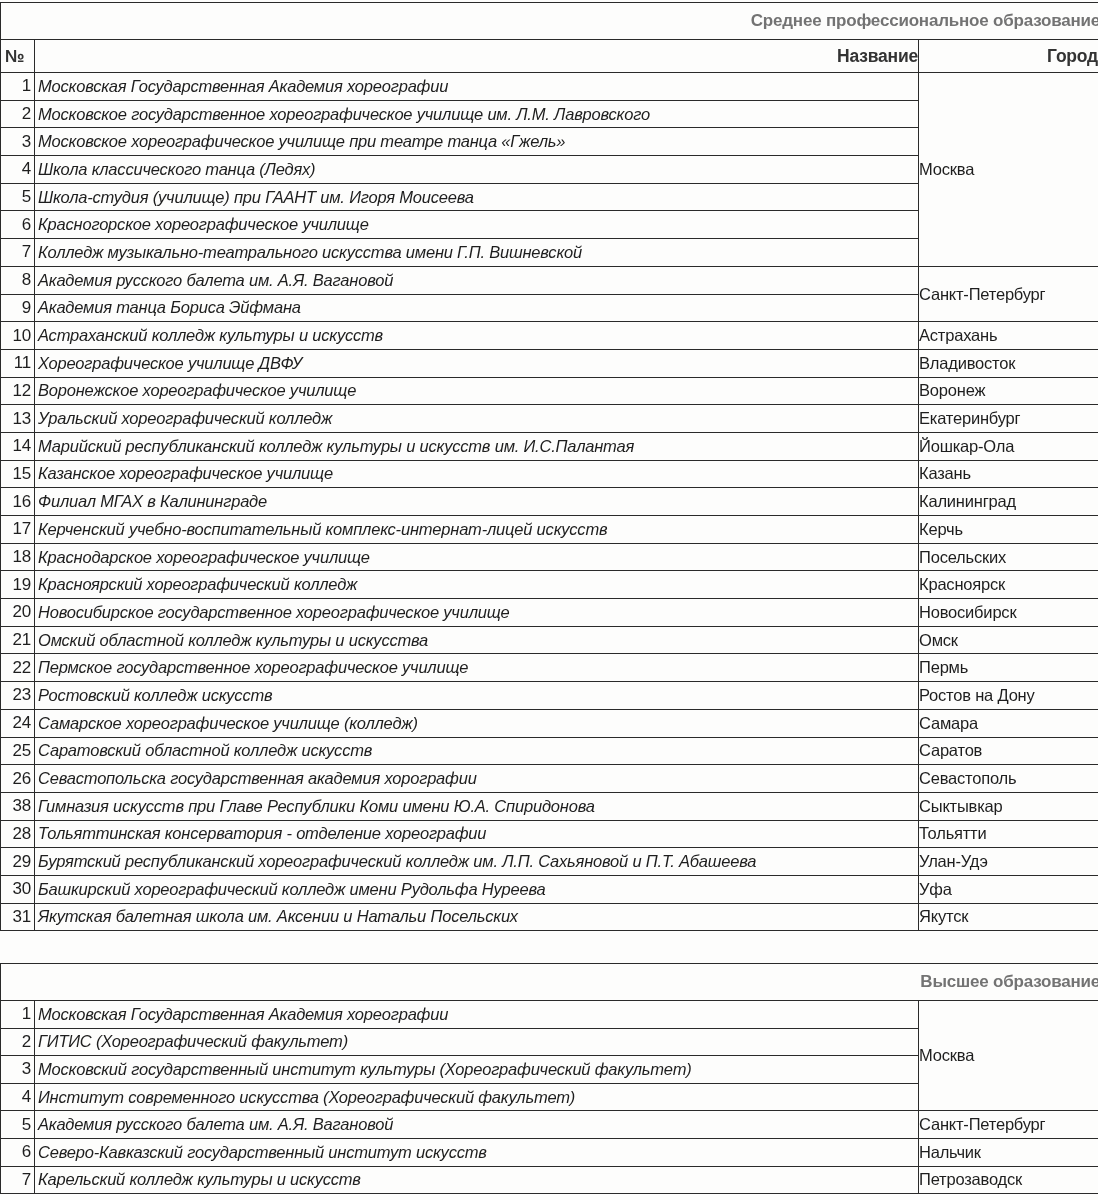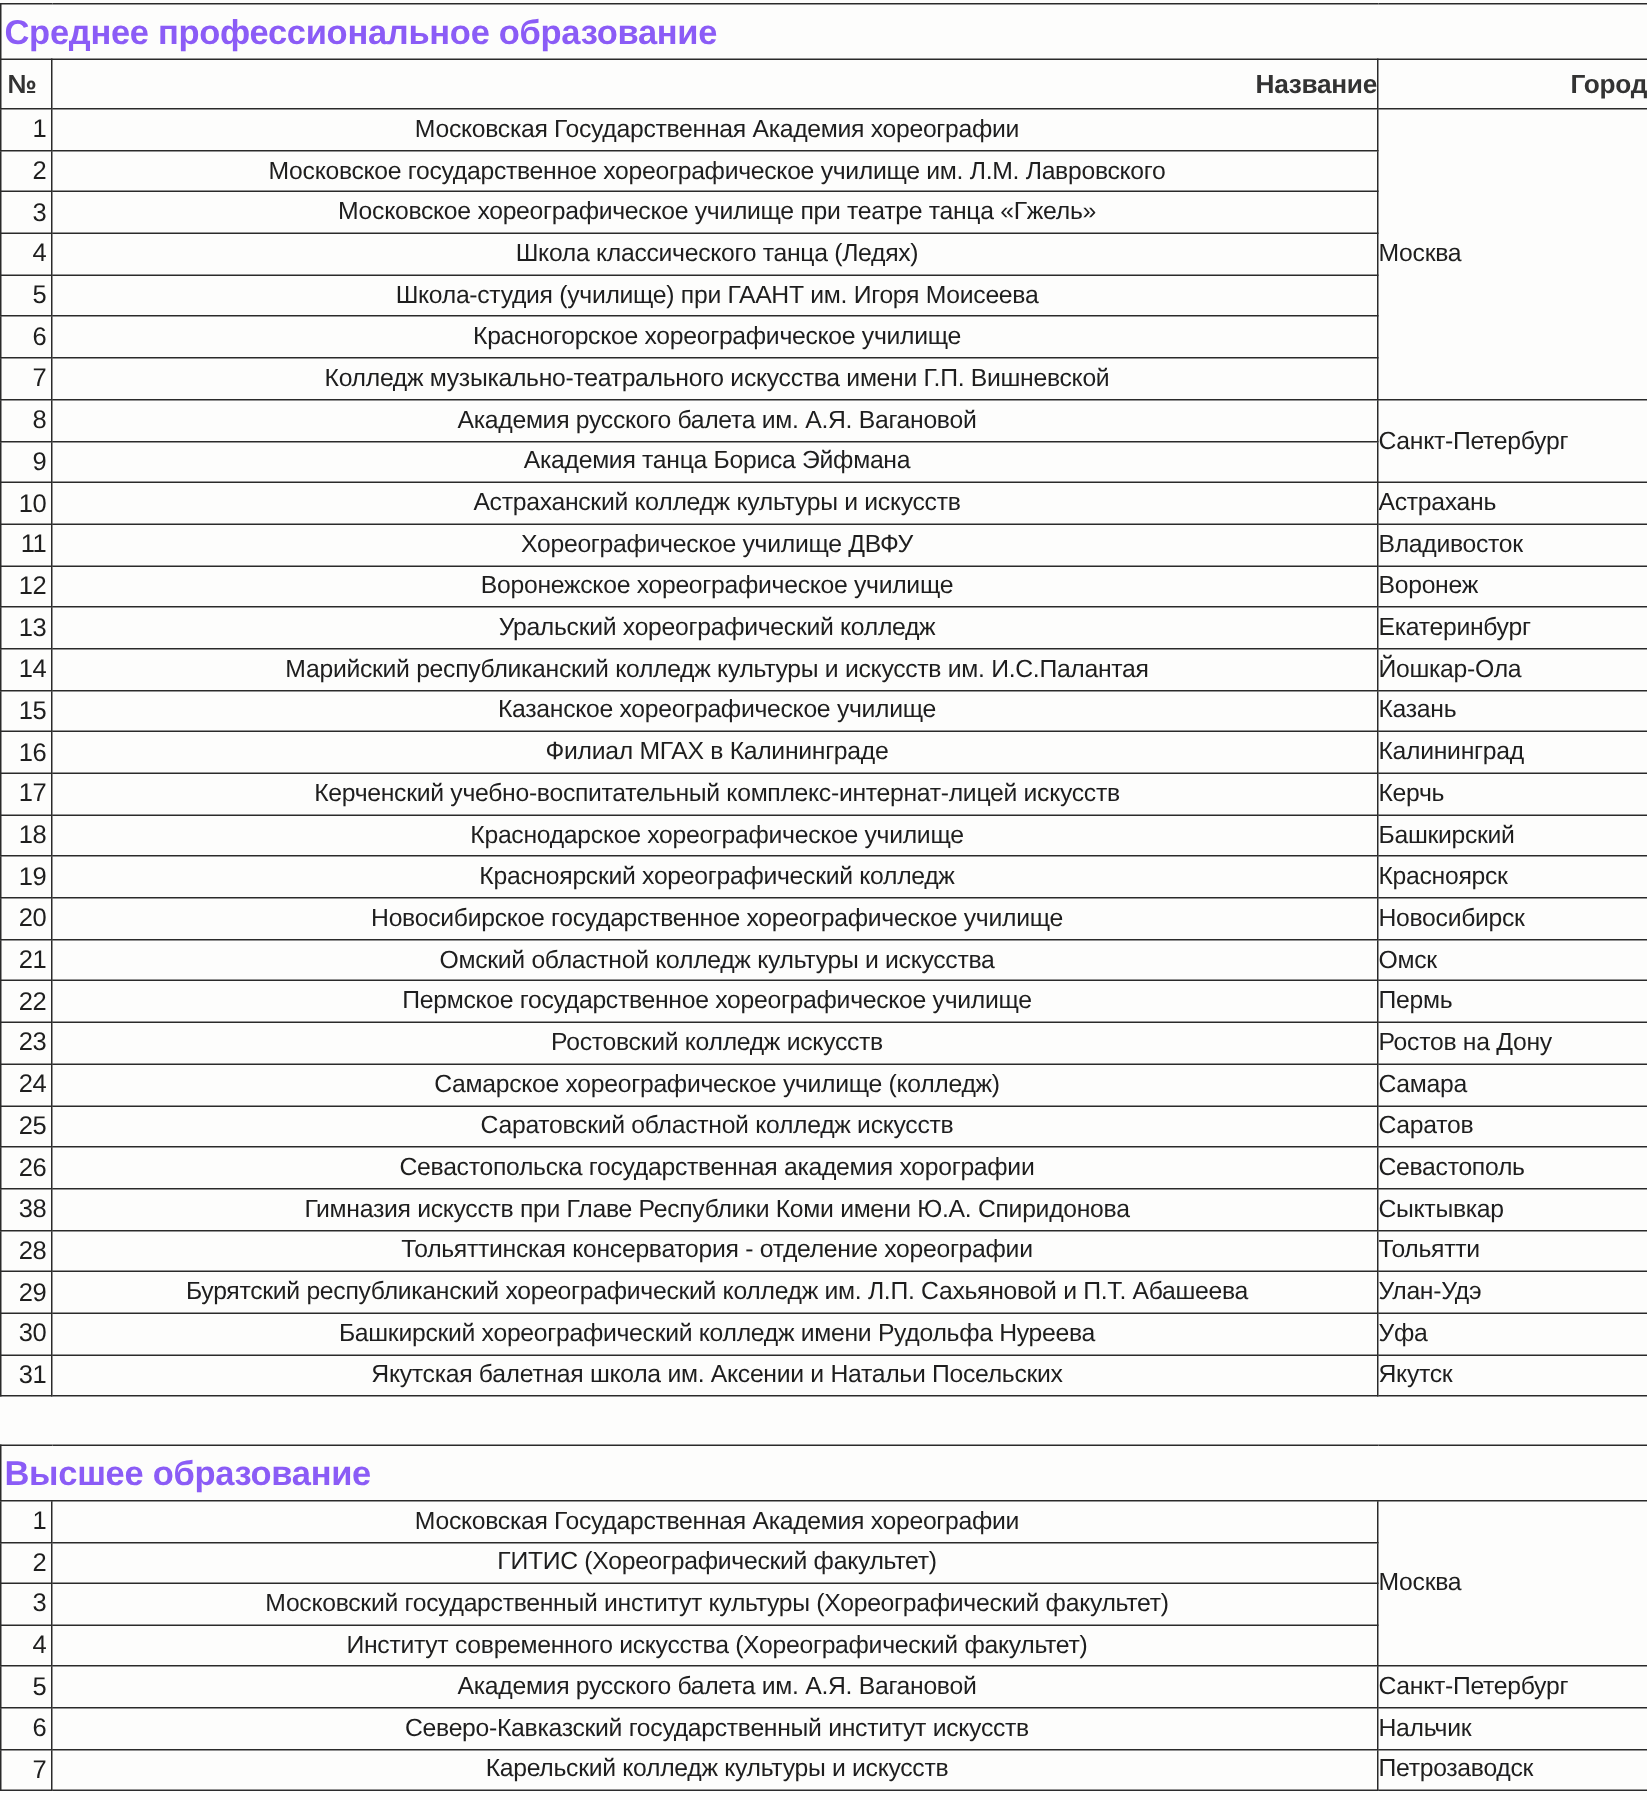--- a/index.html
+++ b/index.html
@@ -35,10 +35,10 @@
 
   .title-cell {
     height: 36px;
-    text-align: left;
+    text-align: right;
     font-weight: bold;
-    font-size: 23px;
-    color: #8b5cf6;
+    font-size: 17px;
+    color: #737373;
     border-left: 1.6px solid #2a2a2a;
     border-right: 1.6px solid #2a2a2a;
   }

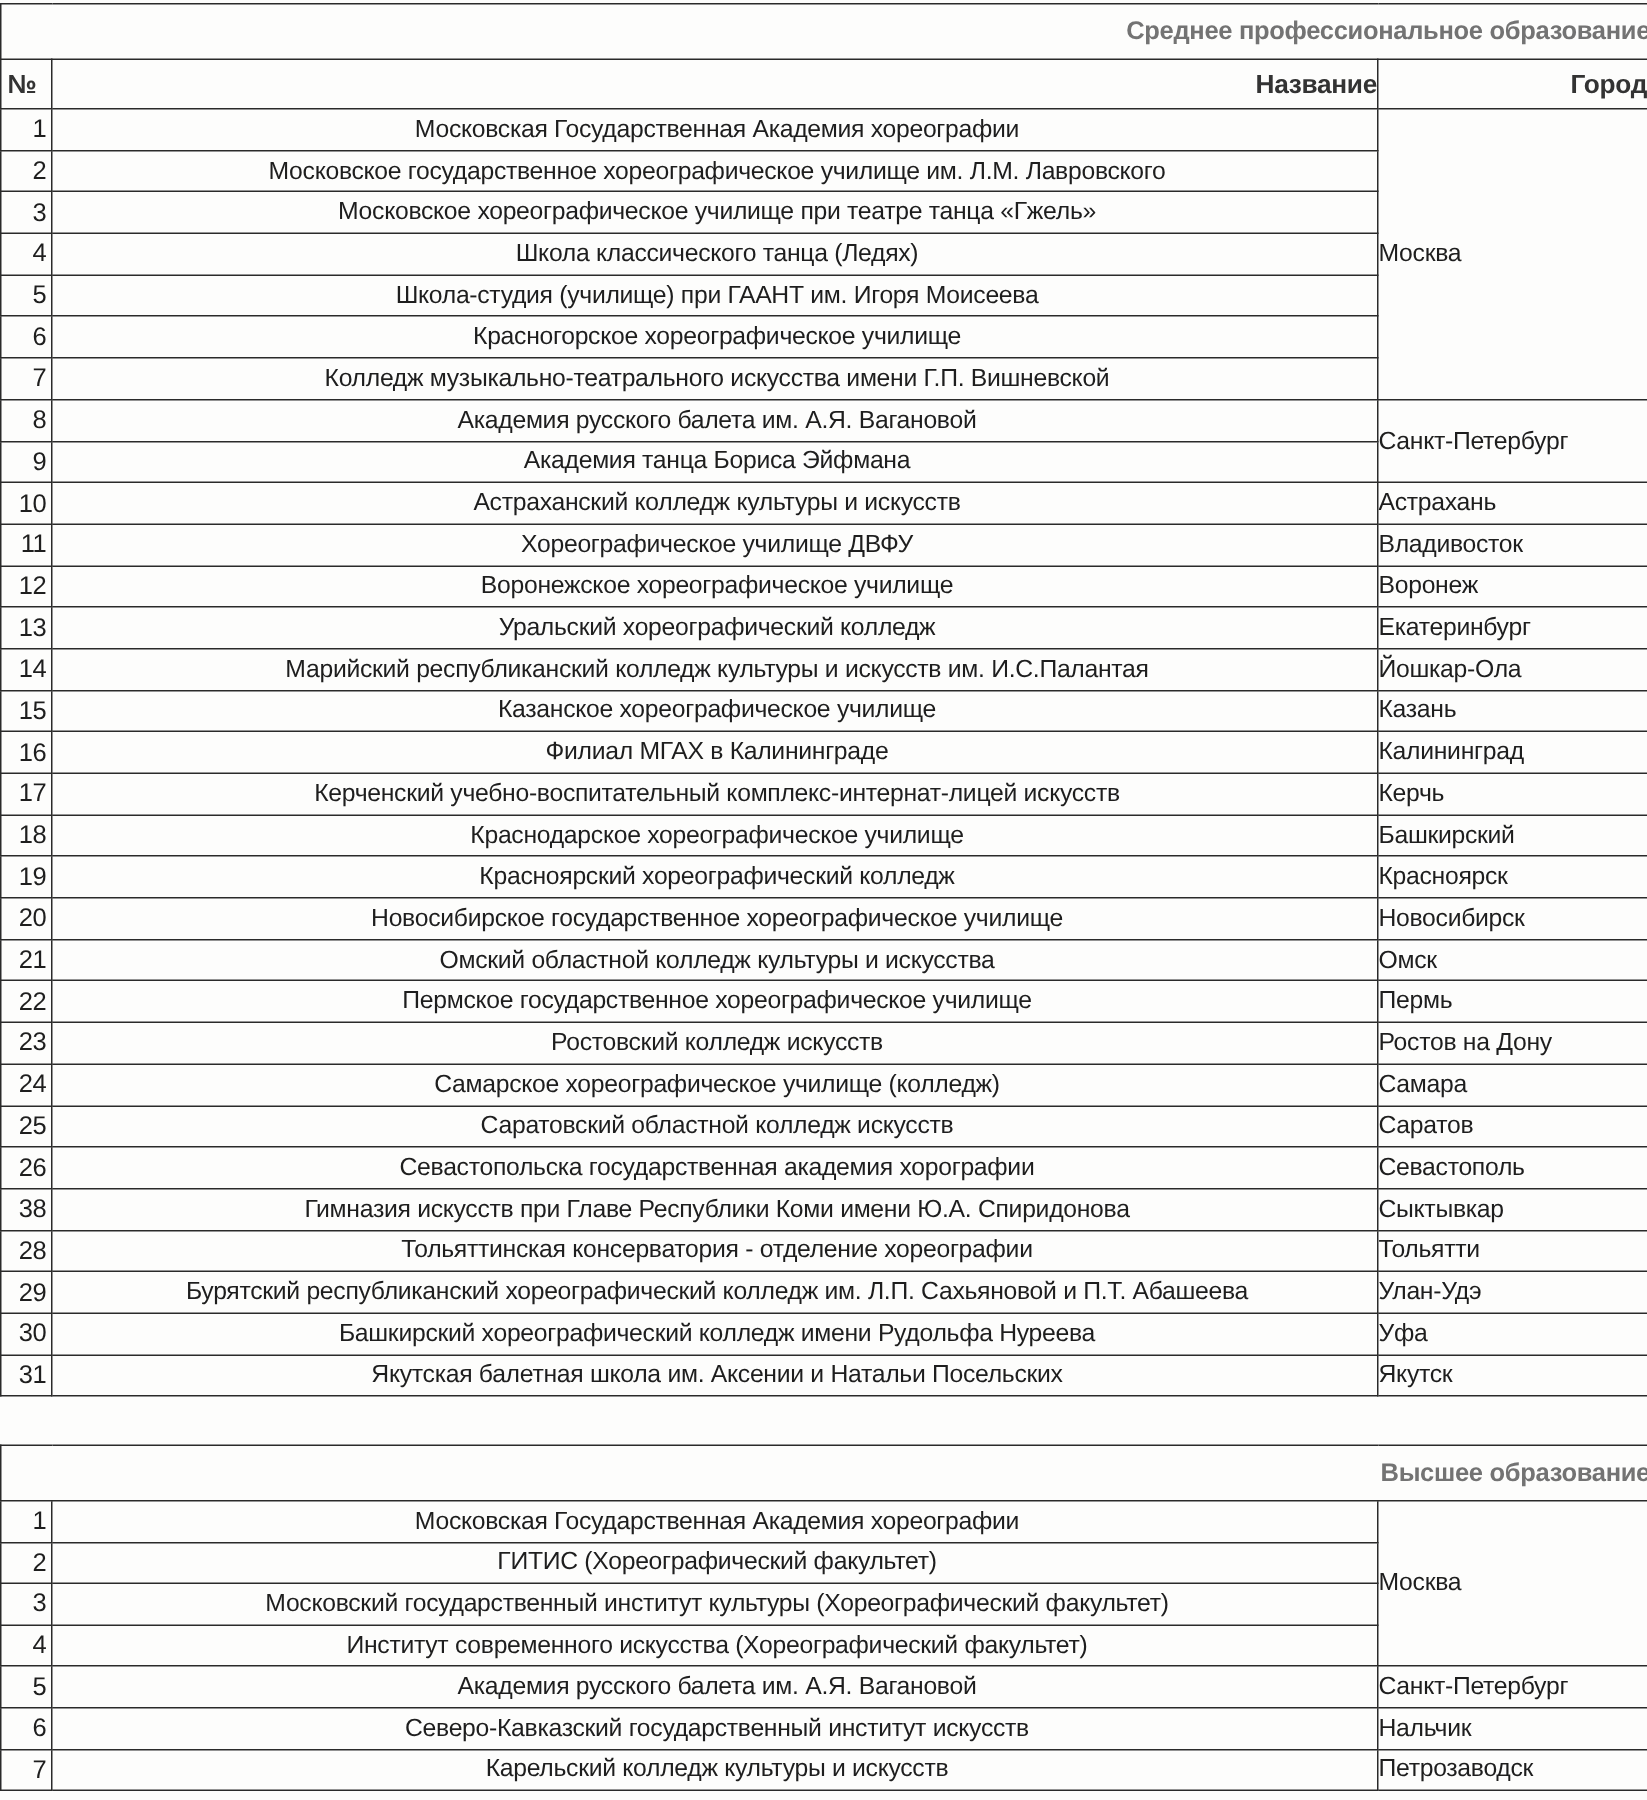--- a/index.html
+++ b/index.html
@@ -58,8 +58,9 @@
     font-size: 17px;
   }
   td.name {
-    text-align: center;
+    text-align: left;
     padding-left: 3px !important;
+    font-style: italic;
   }
   td.city {
     text-align: left;

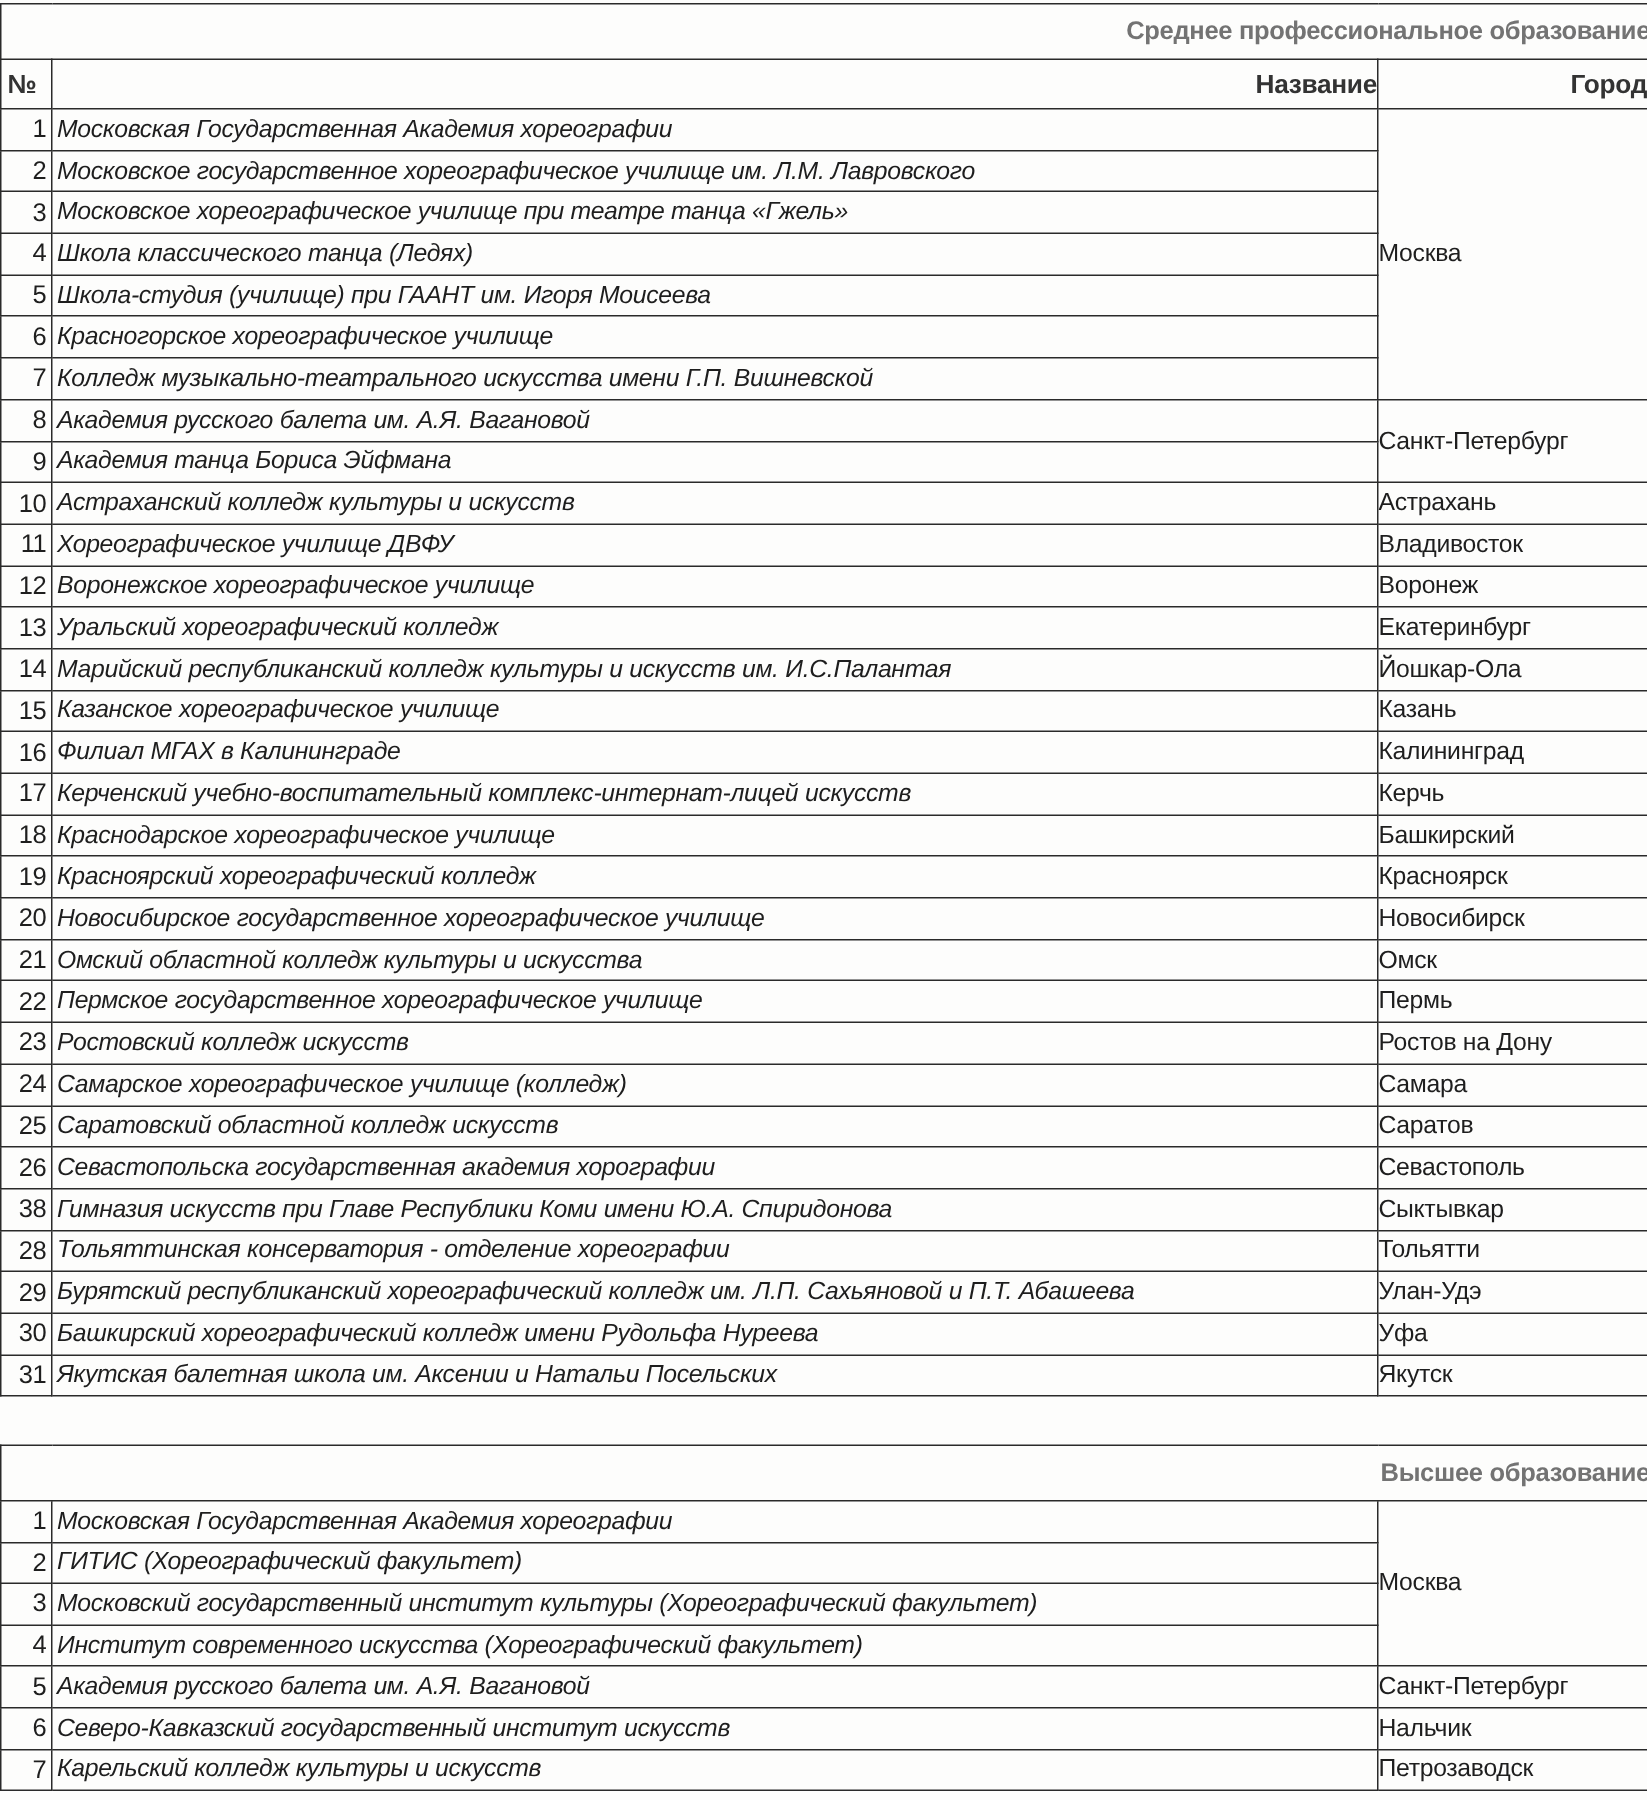--- a/index.html
+++ b/index.html
@@ -169,7 +169,7 @@
       <tr class="row">
         <td class="num">18</td>
         <td class="name">Краснодарское хореографическое училище</td>
-        <td class="city" rowspan="1">Башкирский</td>
+        <td class="city" rowspan="1">Посельских</td>
       </tr>
       <tr class="row">
         <td class="num">19</td>

